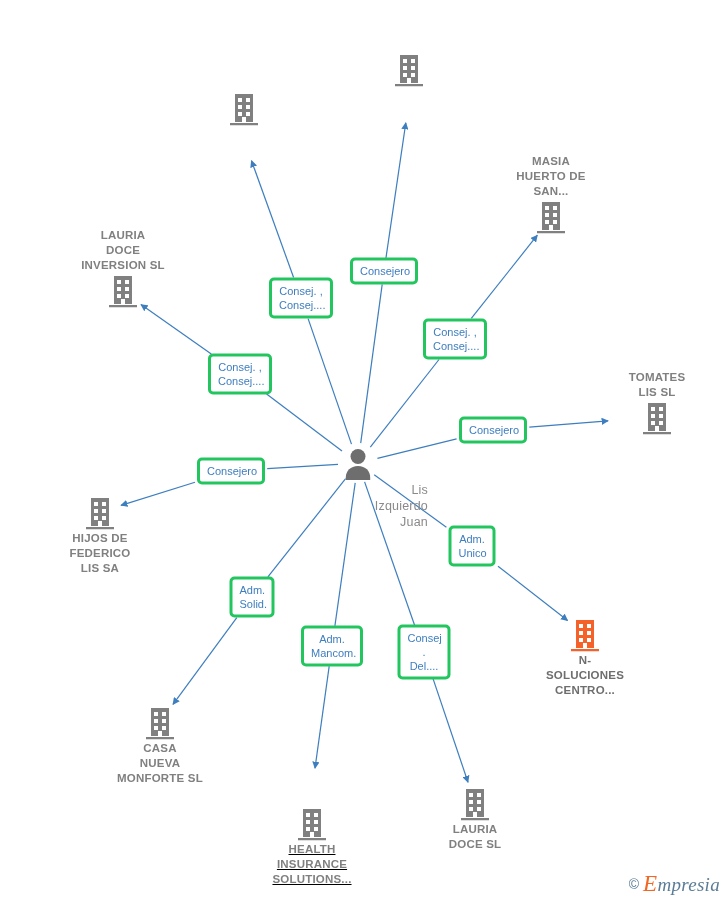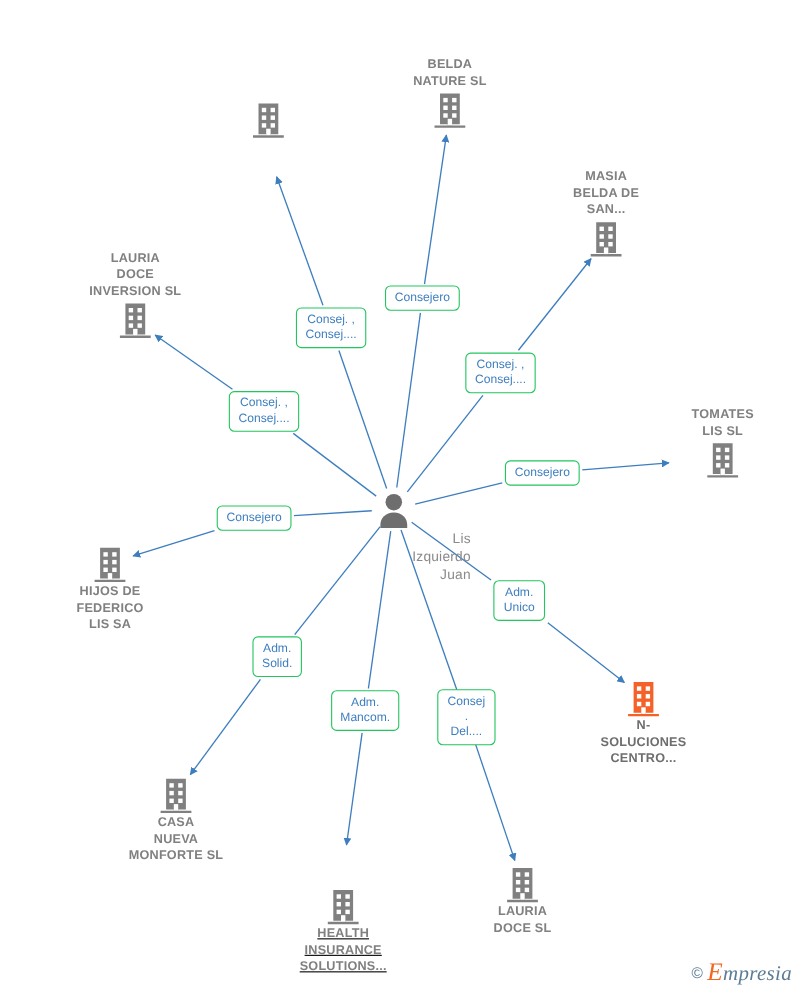--- a/index.html
+++ b/index.html
@@ -148,8 +148,6 @@
       </div>
     </div>
     <div class="node" style="left: 409px; top: 52px;">
-      <div class="node-label">BELDA
-NATURE SL</div>
       <div>
         <svg viewBox="0 0 28 34" class="node-icon" width="28" height="34">
           <path fill="#808080" d="M5 2 h18 v28 h-18 z M0 31 h28 v2.2 h-28 z M8 6 h4 v4 h-4 z M16 6 h4 v4 h-4 z M8 13 h4 v4 h-4 z M16 13 h4 v4 h-4 z M8 20 h4 v4 h-4 z M16 20 h4 v4 h-4 z M12 26 h4 v5 h-4 z"></path>

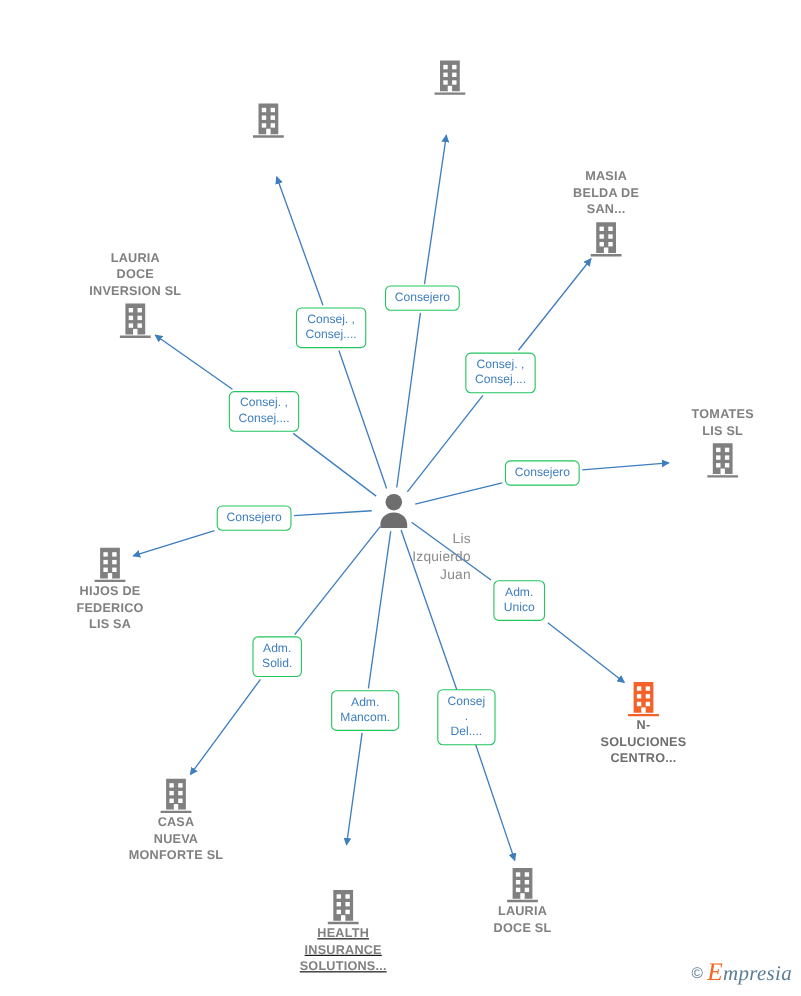--- a/index.html
+++ b/index.html
@@ -163,7 +163,7 @@
     </div>
     <div class="node" style="left: 551px; top: 154px;">
       <div class="node-label">MASIA
-BELDA DE
+HUERTO DE
 SAN...</div>
       <div>
         <svg viewBox="0 0 28 34" class="node-icon" width="28" height="34">

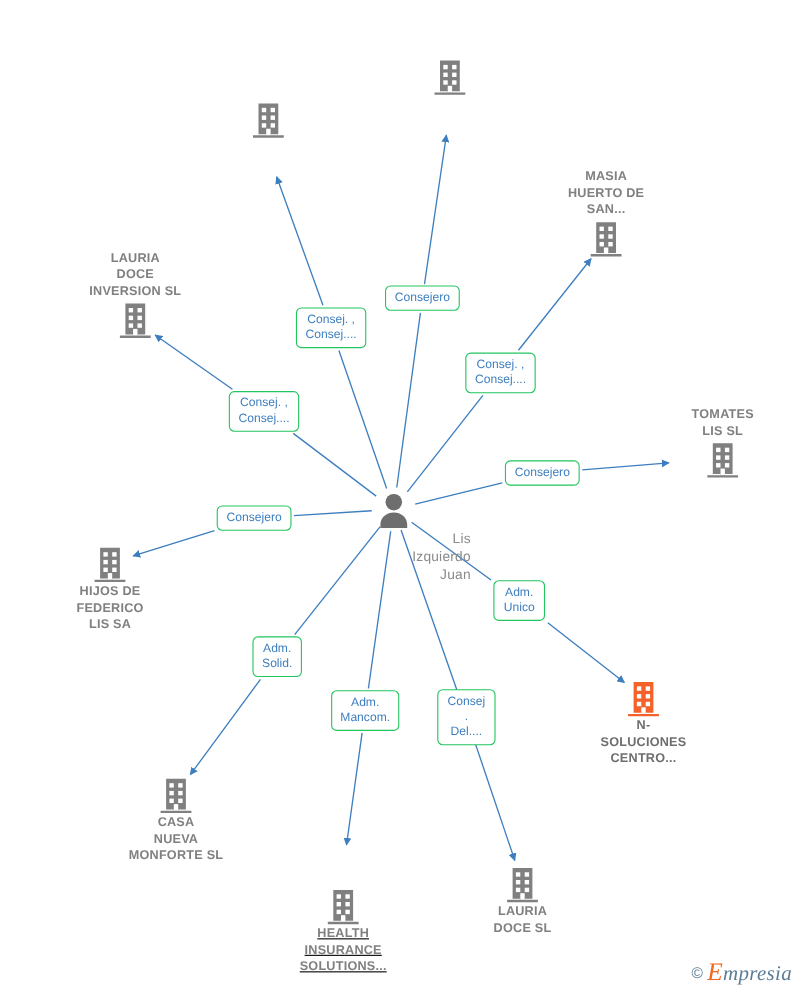--- a/index.html
+++ b/index.html
@@ -51,7 +51,7 @@
   .edge-label {
     position: absolute;
     box-sizing: border-box;
-    border: 1px solid #22c55e;
+    border: 3px solid #22c55e;
     border-radius: 5px;
     background: #ffffff;
     color: #3d7ebf;

